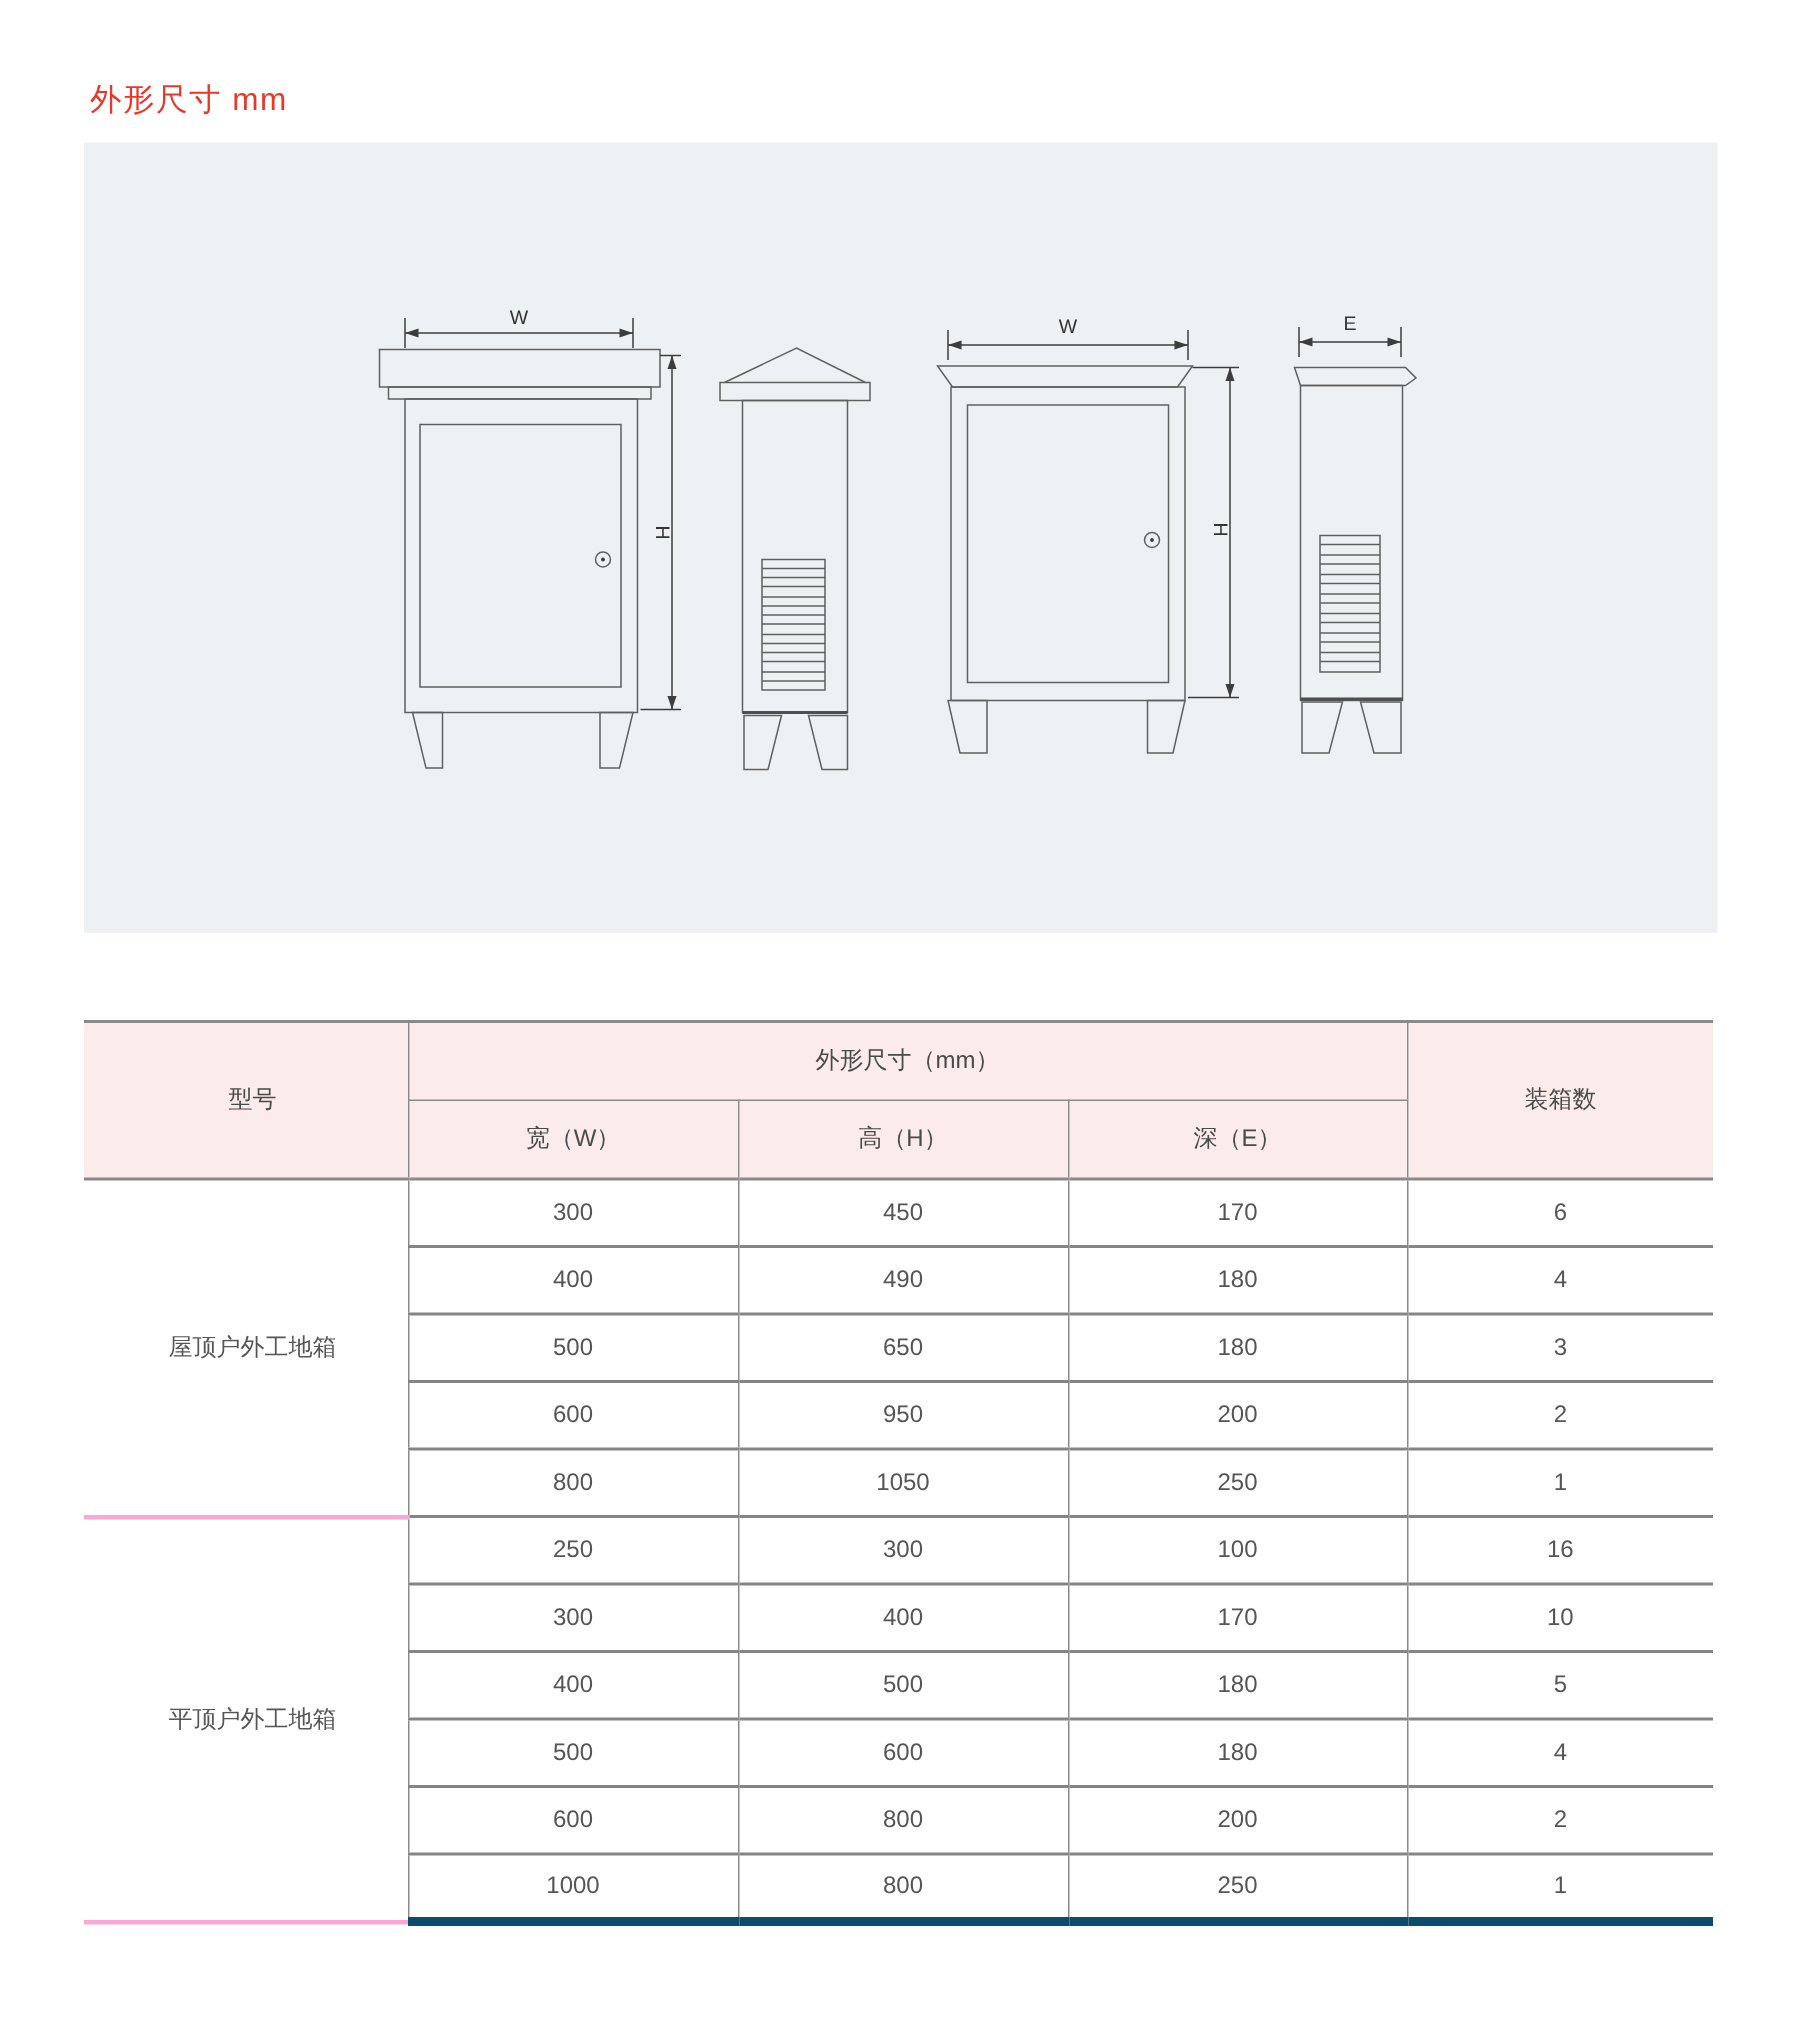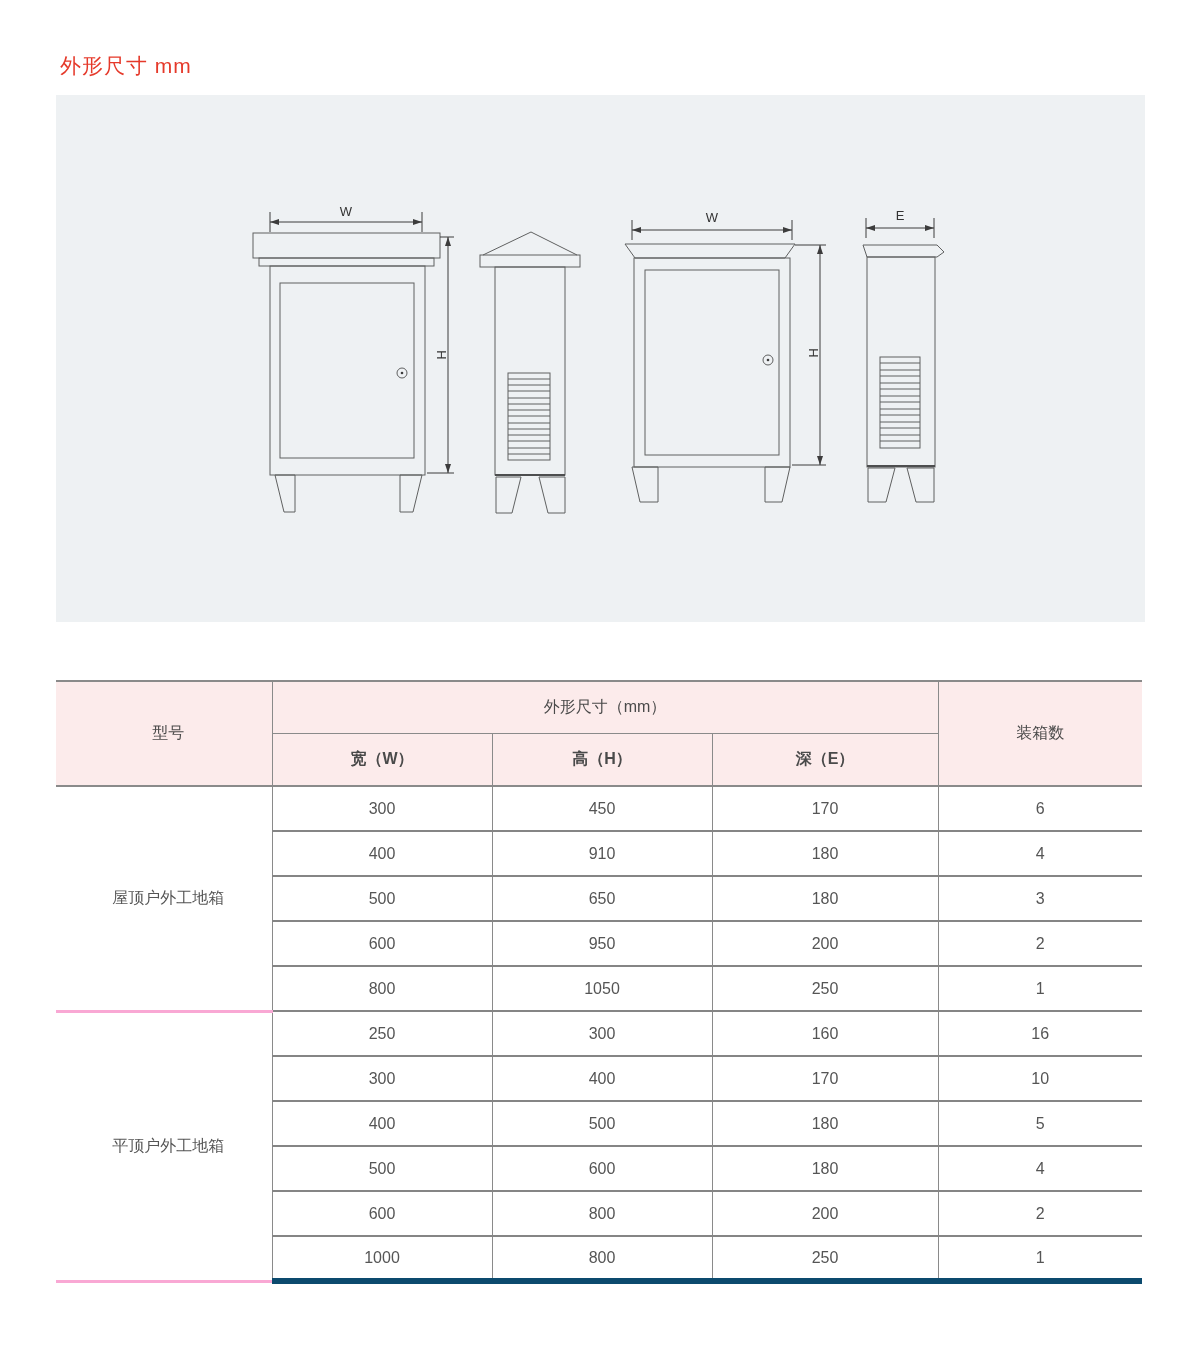--- a/index.html
+++ b/index.html
@@ -53,7 +53,7 @@
   }
   thead td { background: #fcebeb; color: #4a4a4a; }
   tr.hrow1 td { height: 52px; }
-  tr.hrow2 td { height: 53px; font-weight: bold; }
+  tr.hrow2 td { height: 53px; }
   tbody tr td { height: 45px; }
 
   td.model-head, td.model-cell {

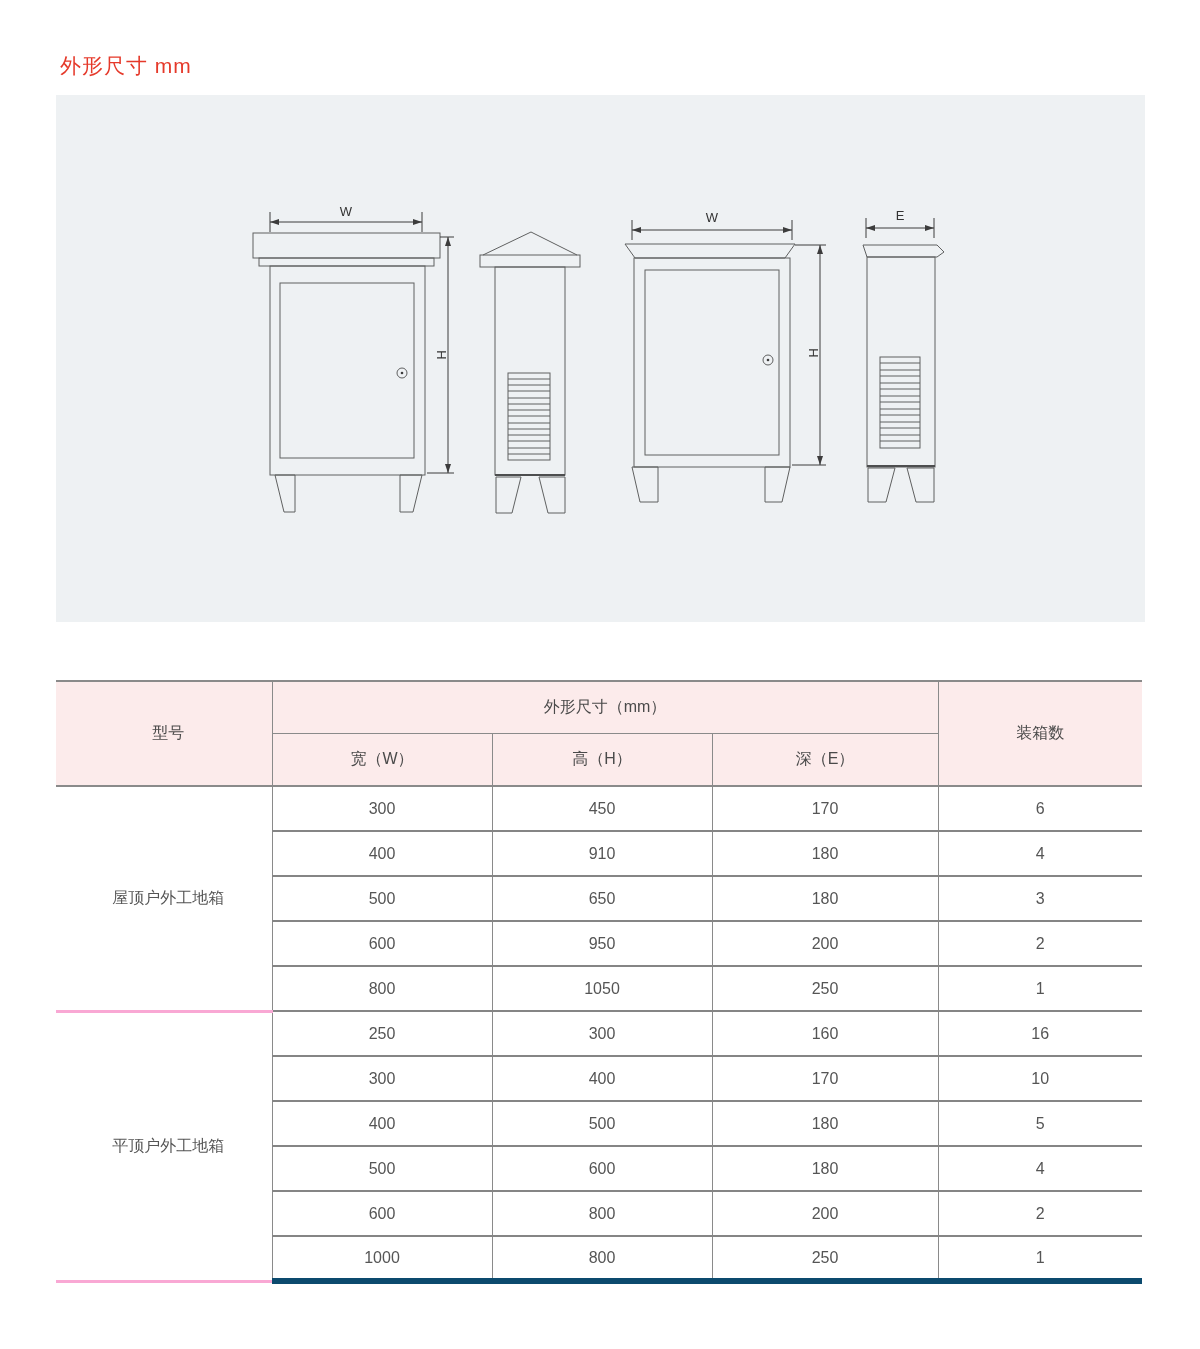--- a/index.html
+++ b/index.html
@@ -224,7 +224,7 @@
       </tr>
       <tr class="rowline">
         <td class="num v">400</td>
-        <td class="num v">910</td>
+        <td class="num v">490</td>
         <td class="num v">180</td>
         <td class="num v">4</td>
       </tr>

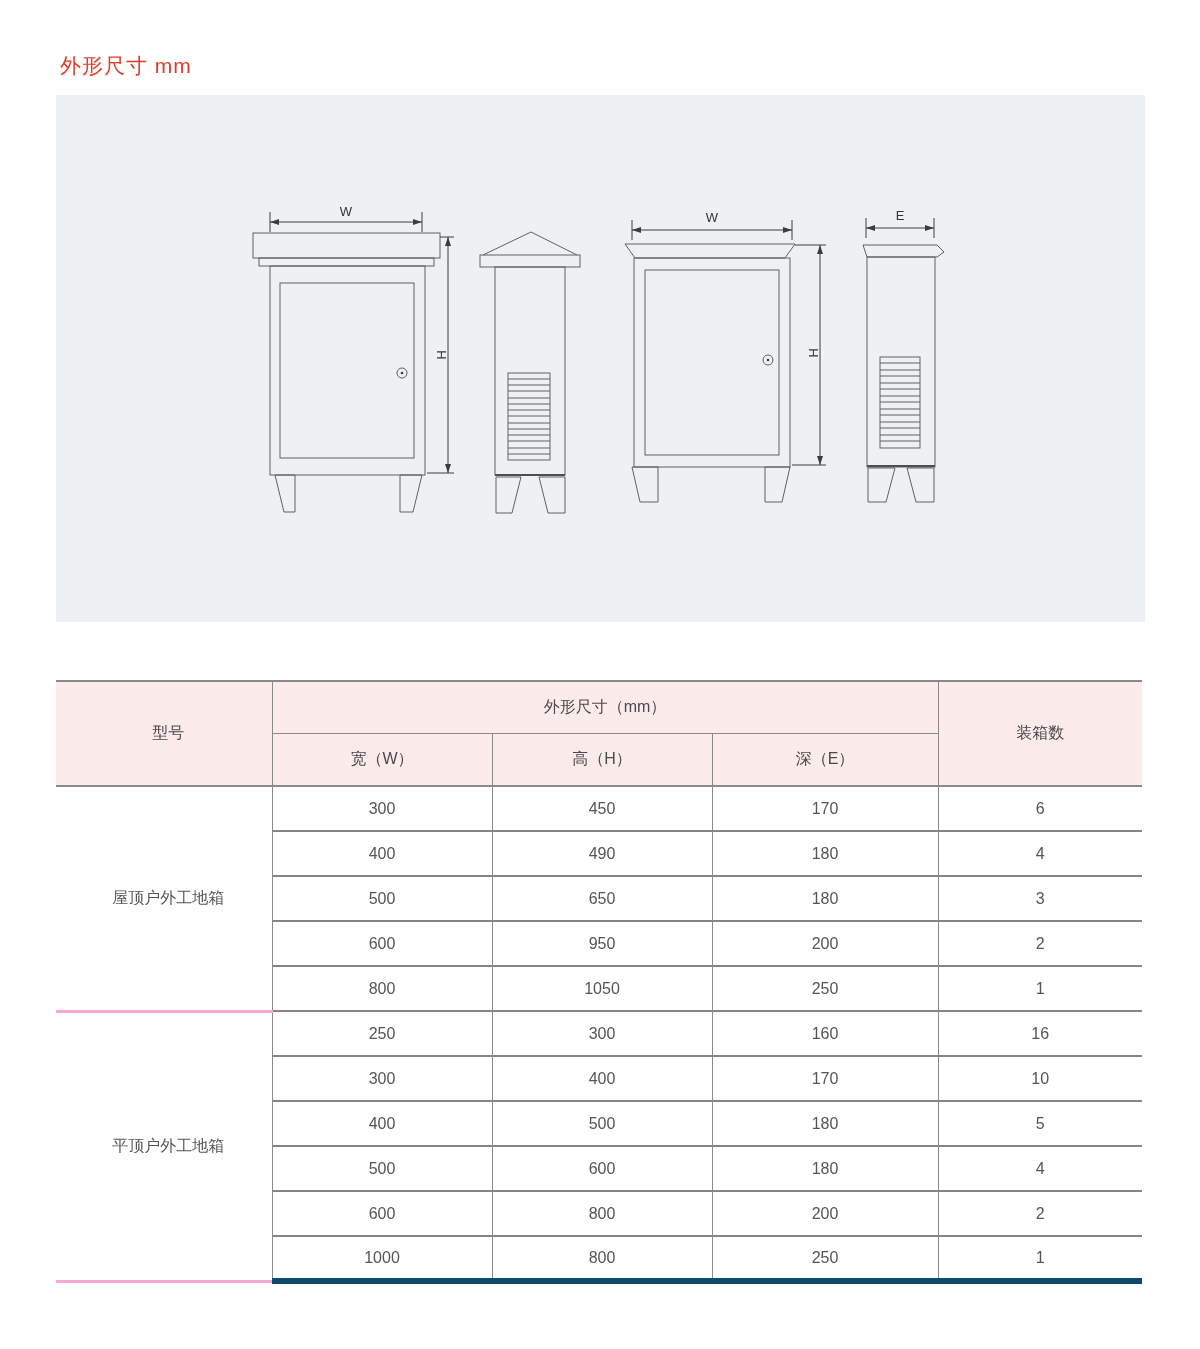--- a/index.html
+++ b/index.html
@@ -251,7 +251,7 @@
         <td class="model-cell" rowspan="6">平顶户外工地箱</td>
         <td class="num v">250</td>
         <td class="num v">300</td>
-        <td class="num v">160</td>
+        <td class="num v">100</td>
         <td class="num v">16</td>
       </tr>
       <tr class="rowline">

